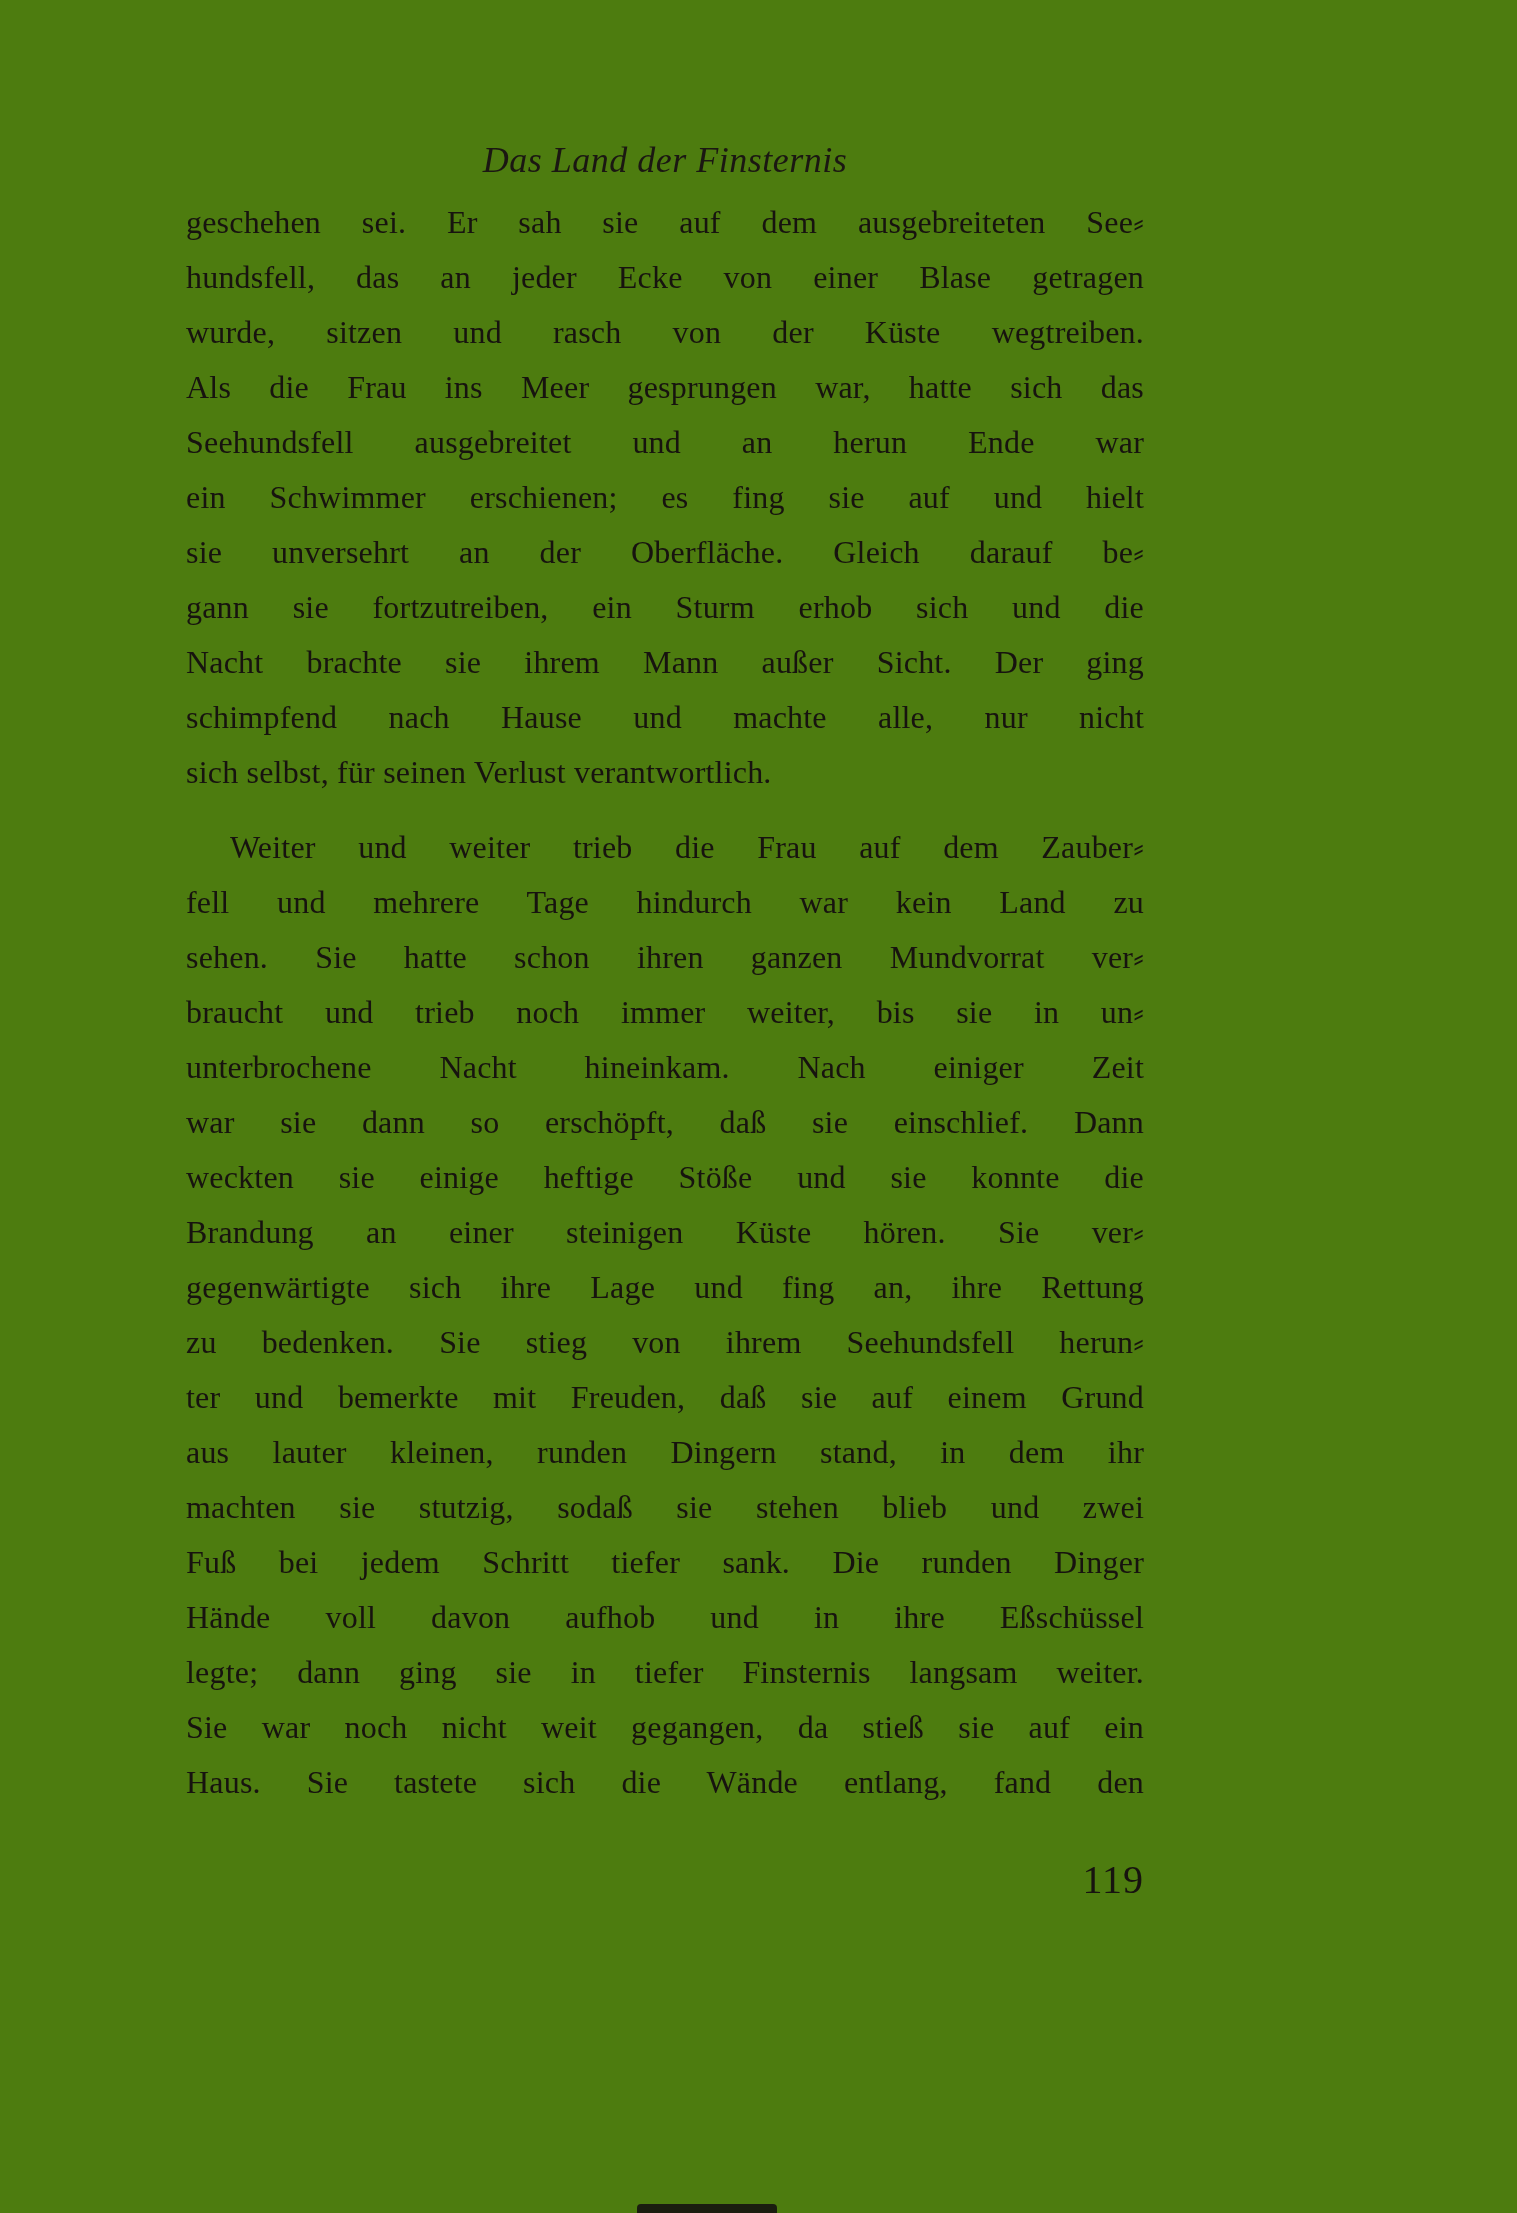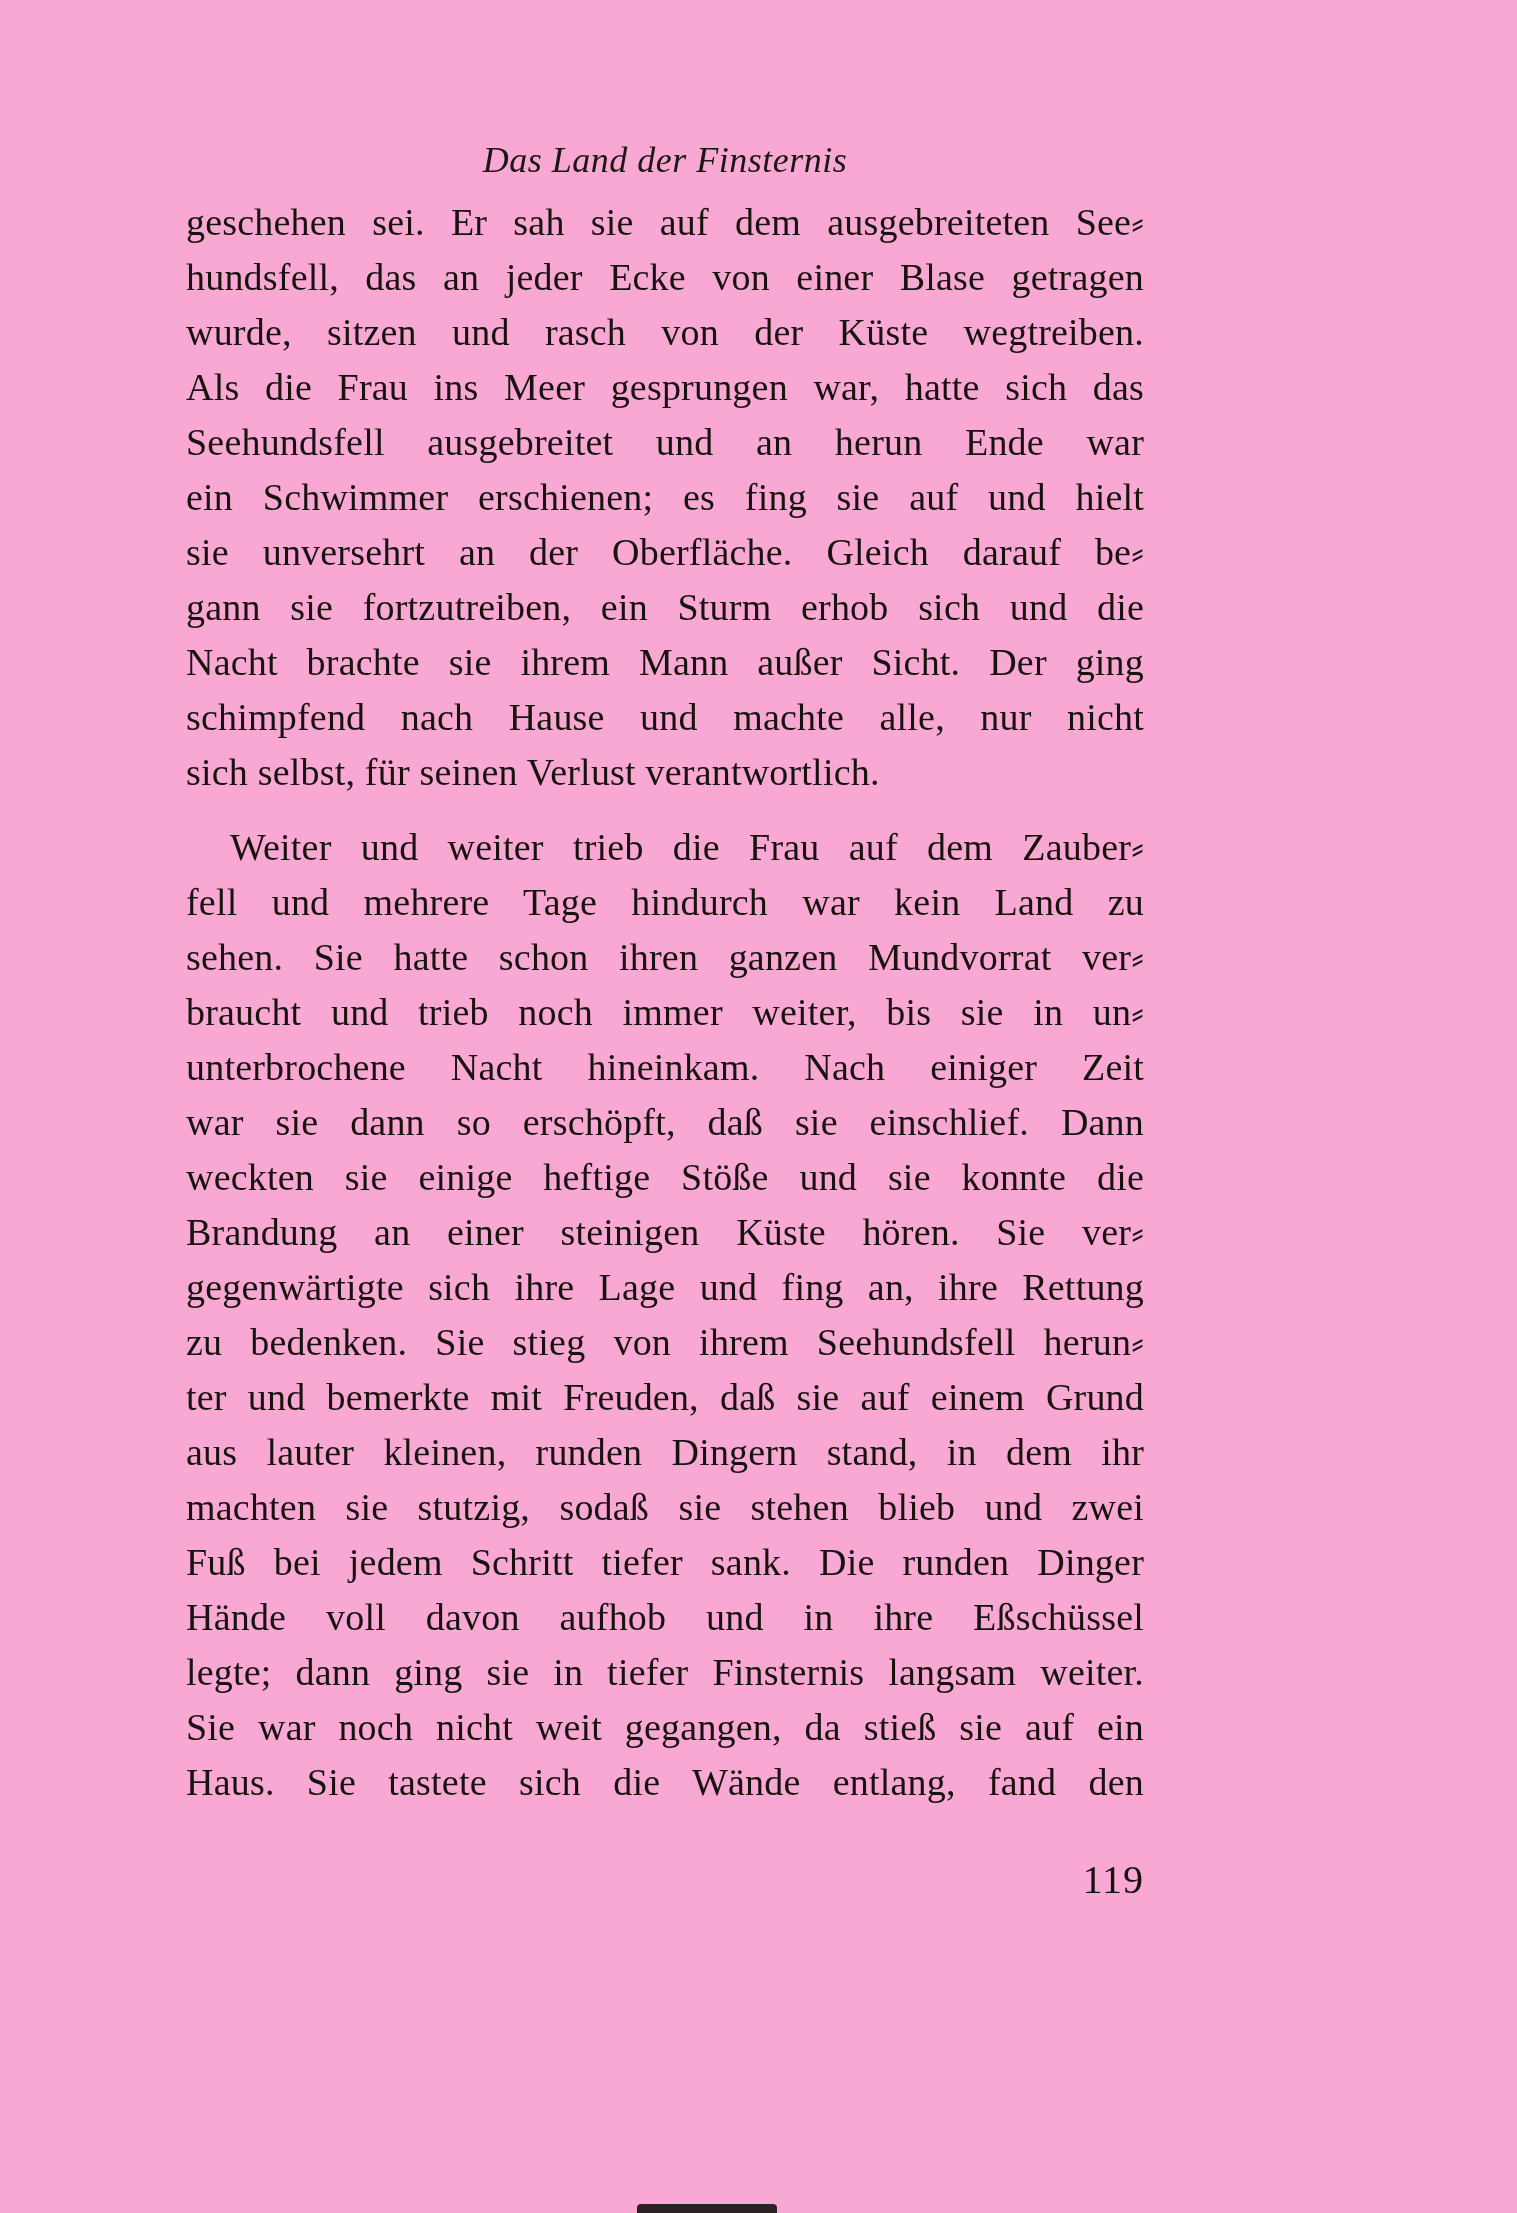--- a/index.html
+++ b/index.html
@@ -16,7 +16,7 @@
     position: relative;
     width: 1517px;
     height: 2213px;
-    background: #f9a8d4;
+    background: #4d7c0f;
     color: #17130f;
     overflow: hidden;
   }

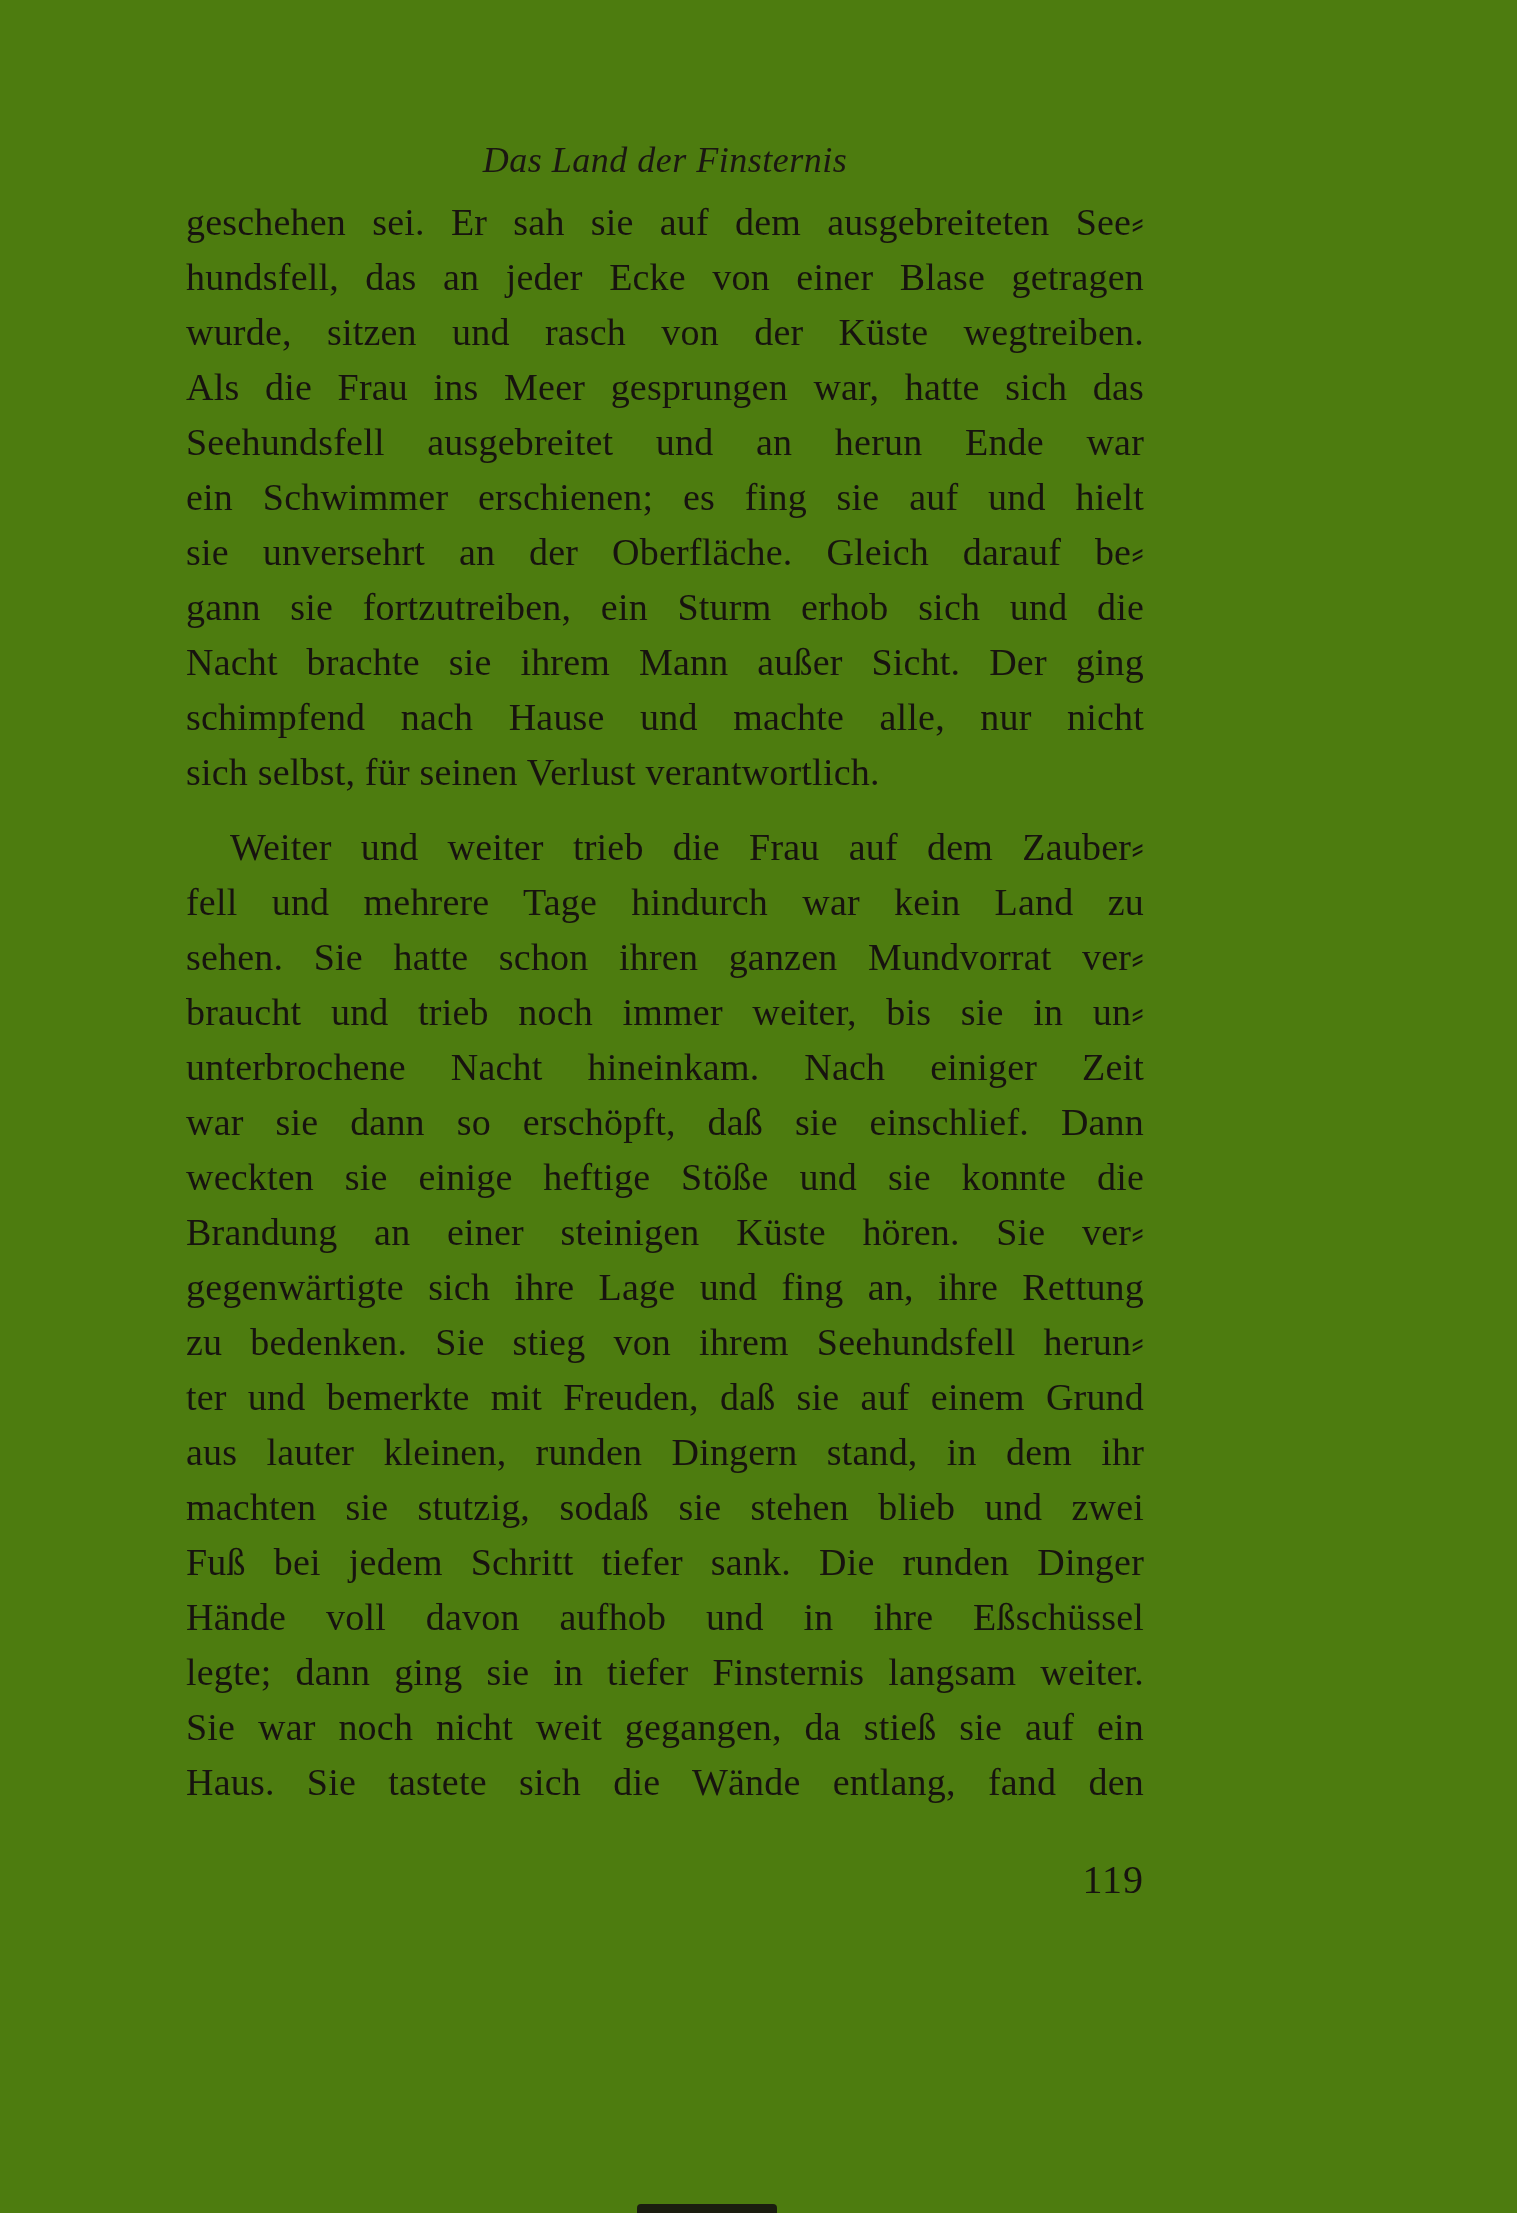--- a/index.html
+++ b/index.html
@@ -41,7 +41,7 @@
   .line {
     box-sizing: border-box;
     width: 100%;
-    font-size: 38px;
+    font-size: 32px;
     line-height: 55px;
     text-align: justify;
     text-align-last: justify;

